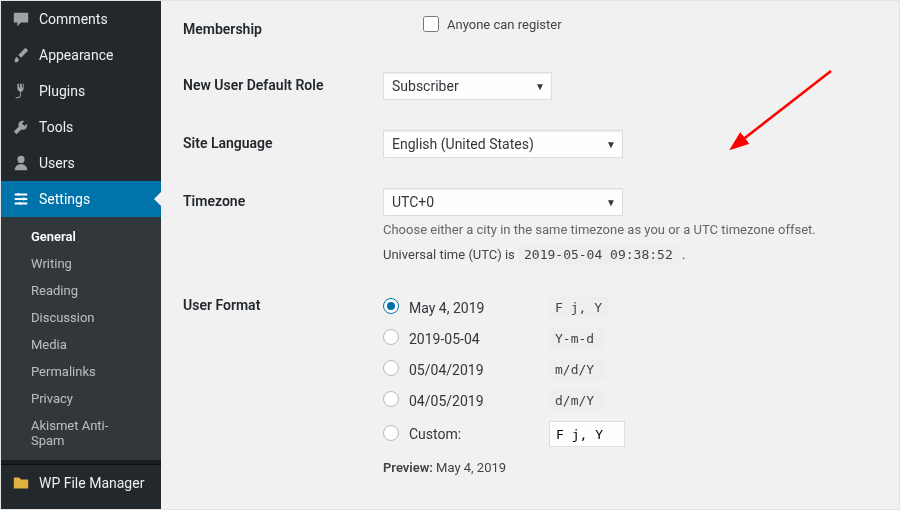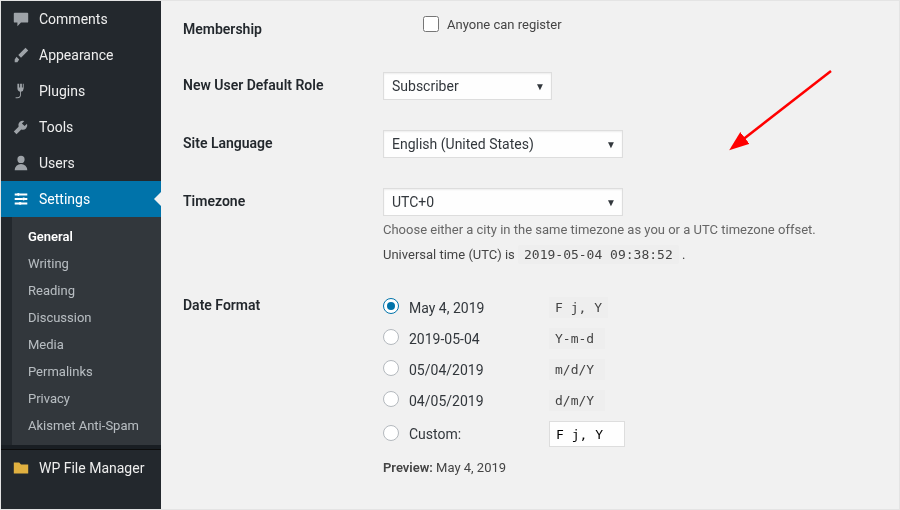--- a/index.html
+++ b/index.html
@@ -43,7 +43,7 @@
   }
   .menu-item.current .mi-icon{color:#fff;}
 
-  .submenu{background:#32373c;padding:6px 4px;margin-left:11px;}
+  .submenu{background:#32373c;padding:6px 18px;}
   .submenu-item{
     padding:6px 12px;color:rgba(240,245,250,.7);cursor:pointer;font-size:13px;
   }

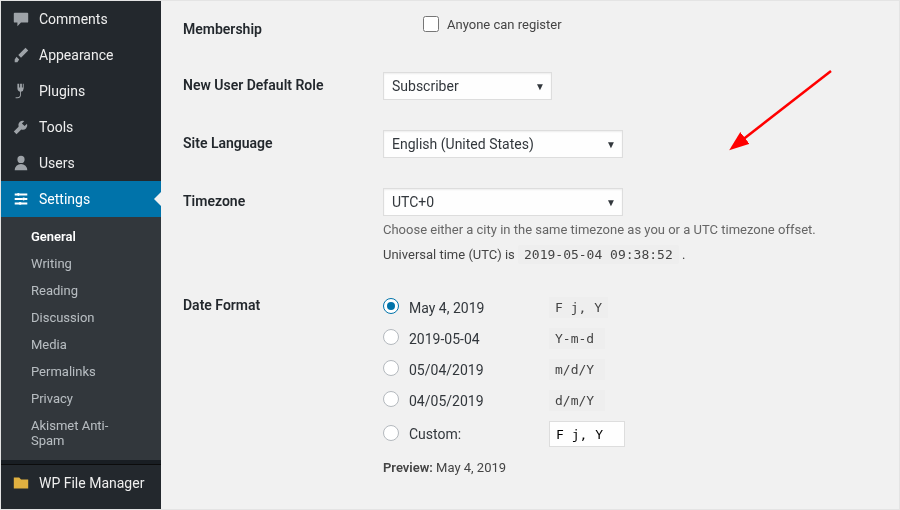--- a/index.html
+++ b/index.html
@@ -259,7 +259,7 @@
     </tr>
 
     <tr>
-      <th>Date Format</th>
+      <th>User Format</th>
       <td>
         <div class="date-rows">
 

